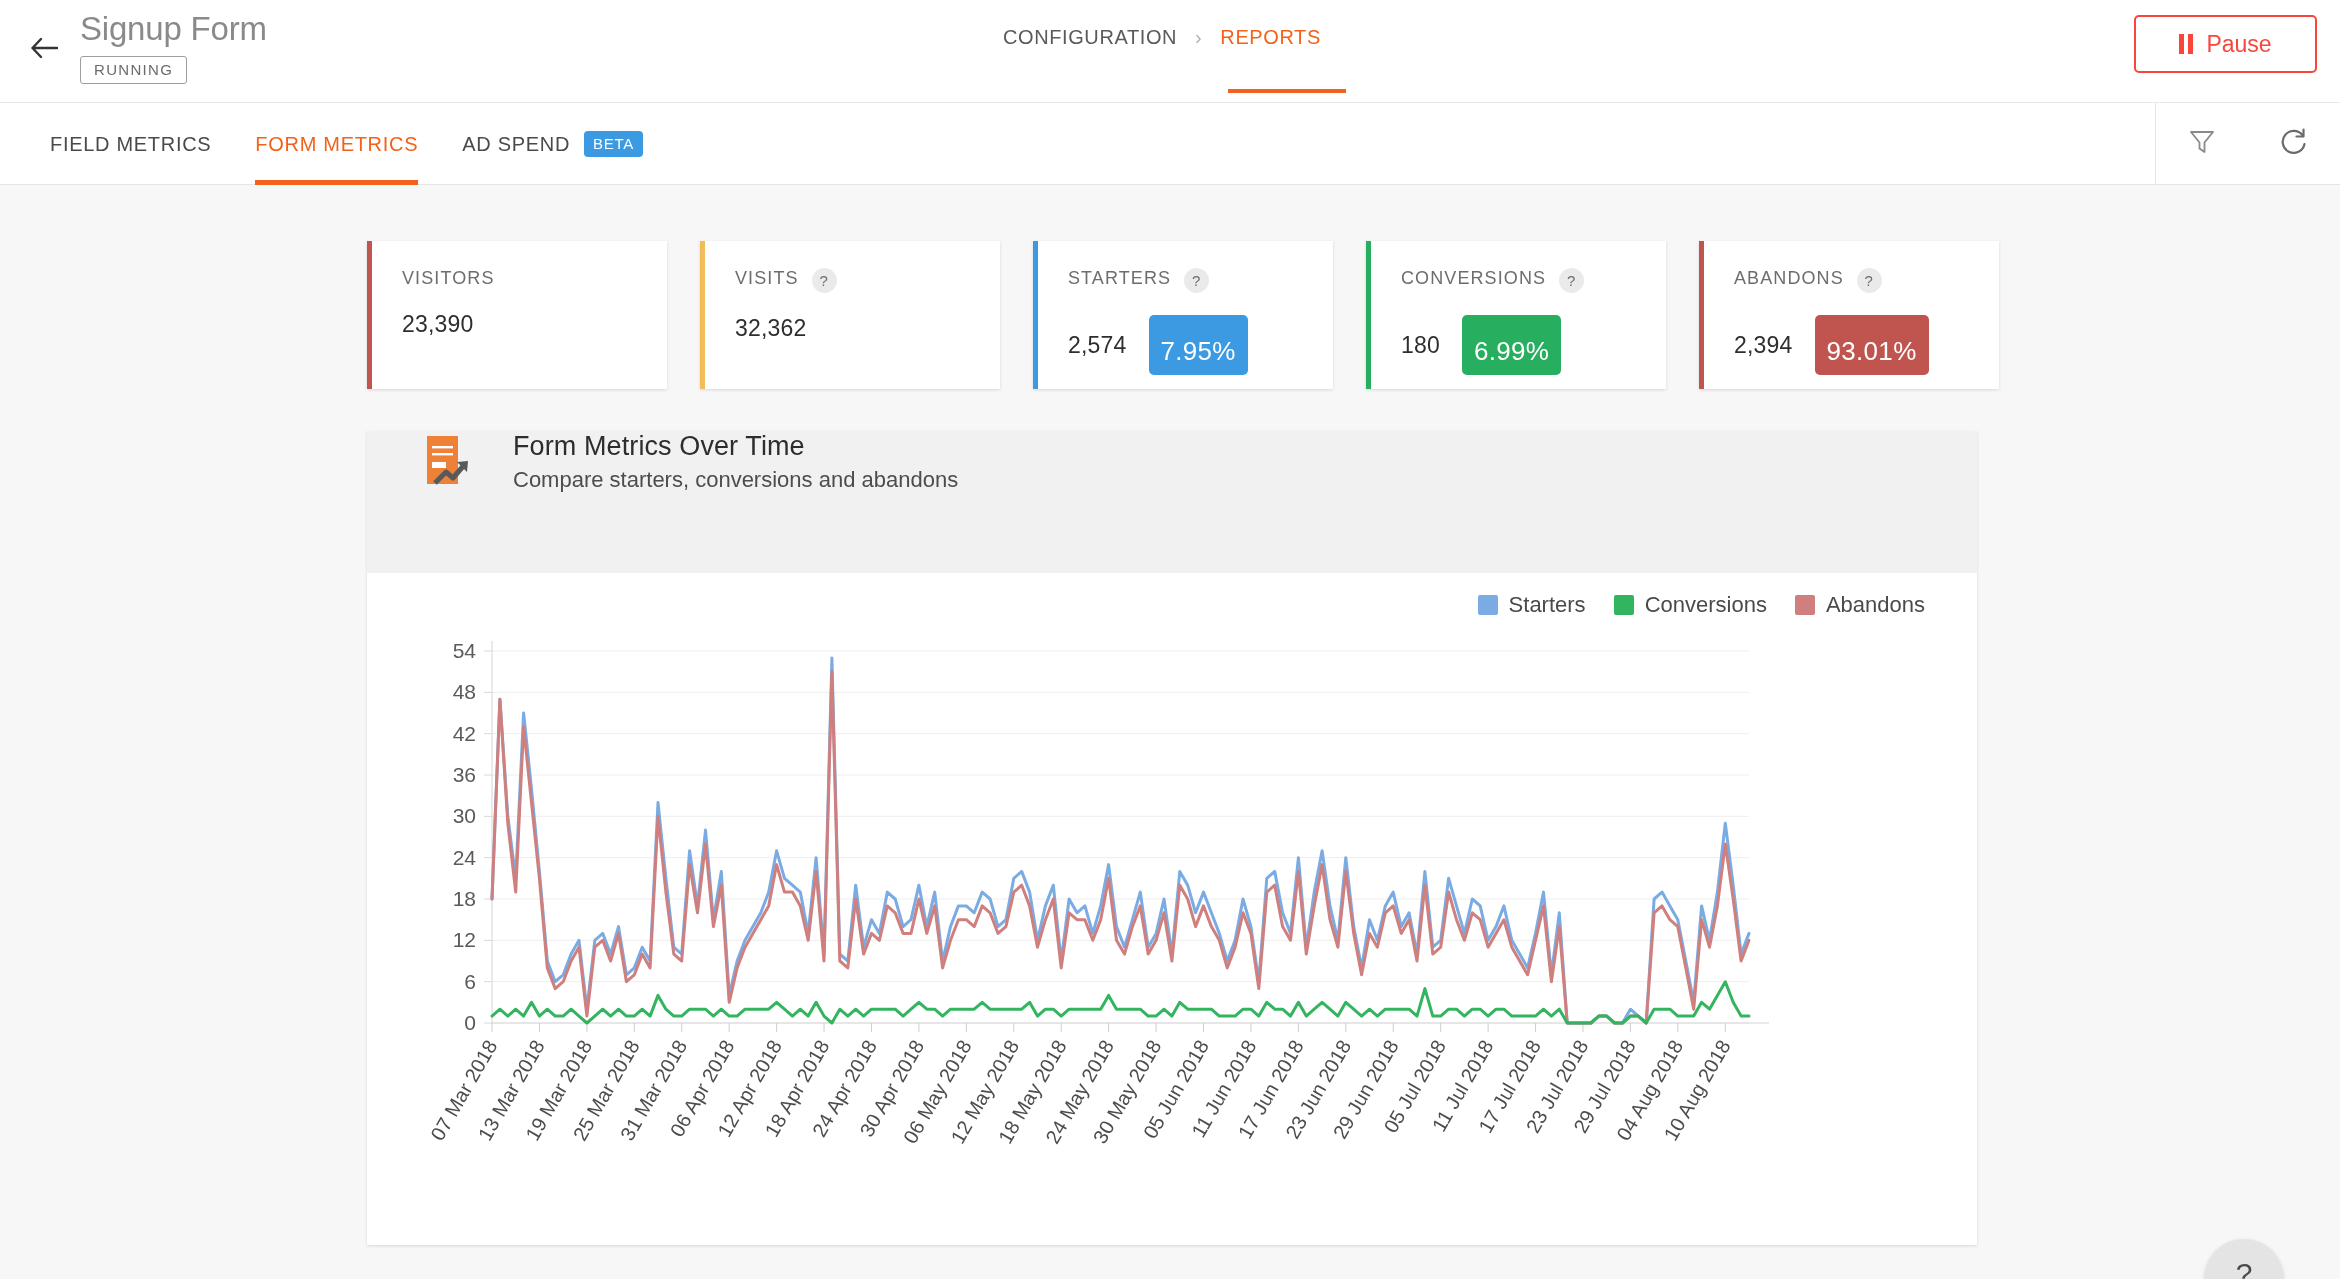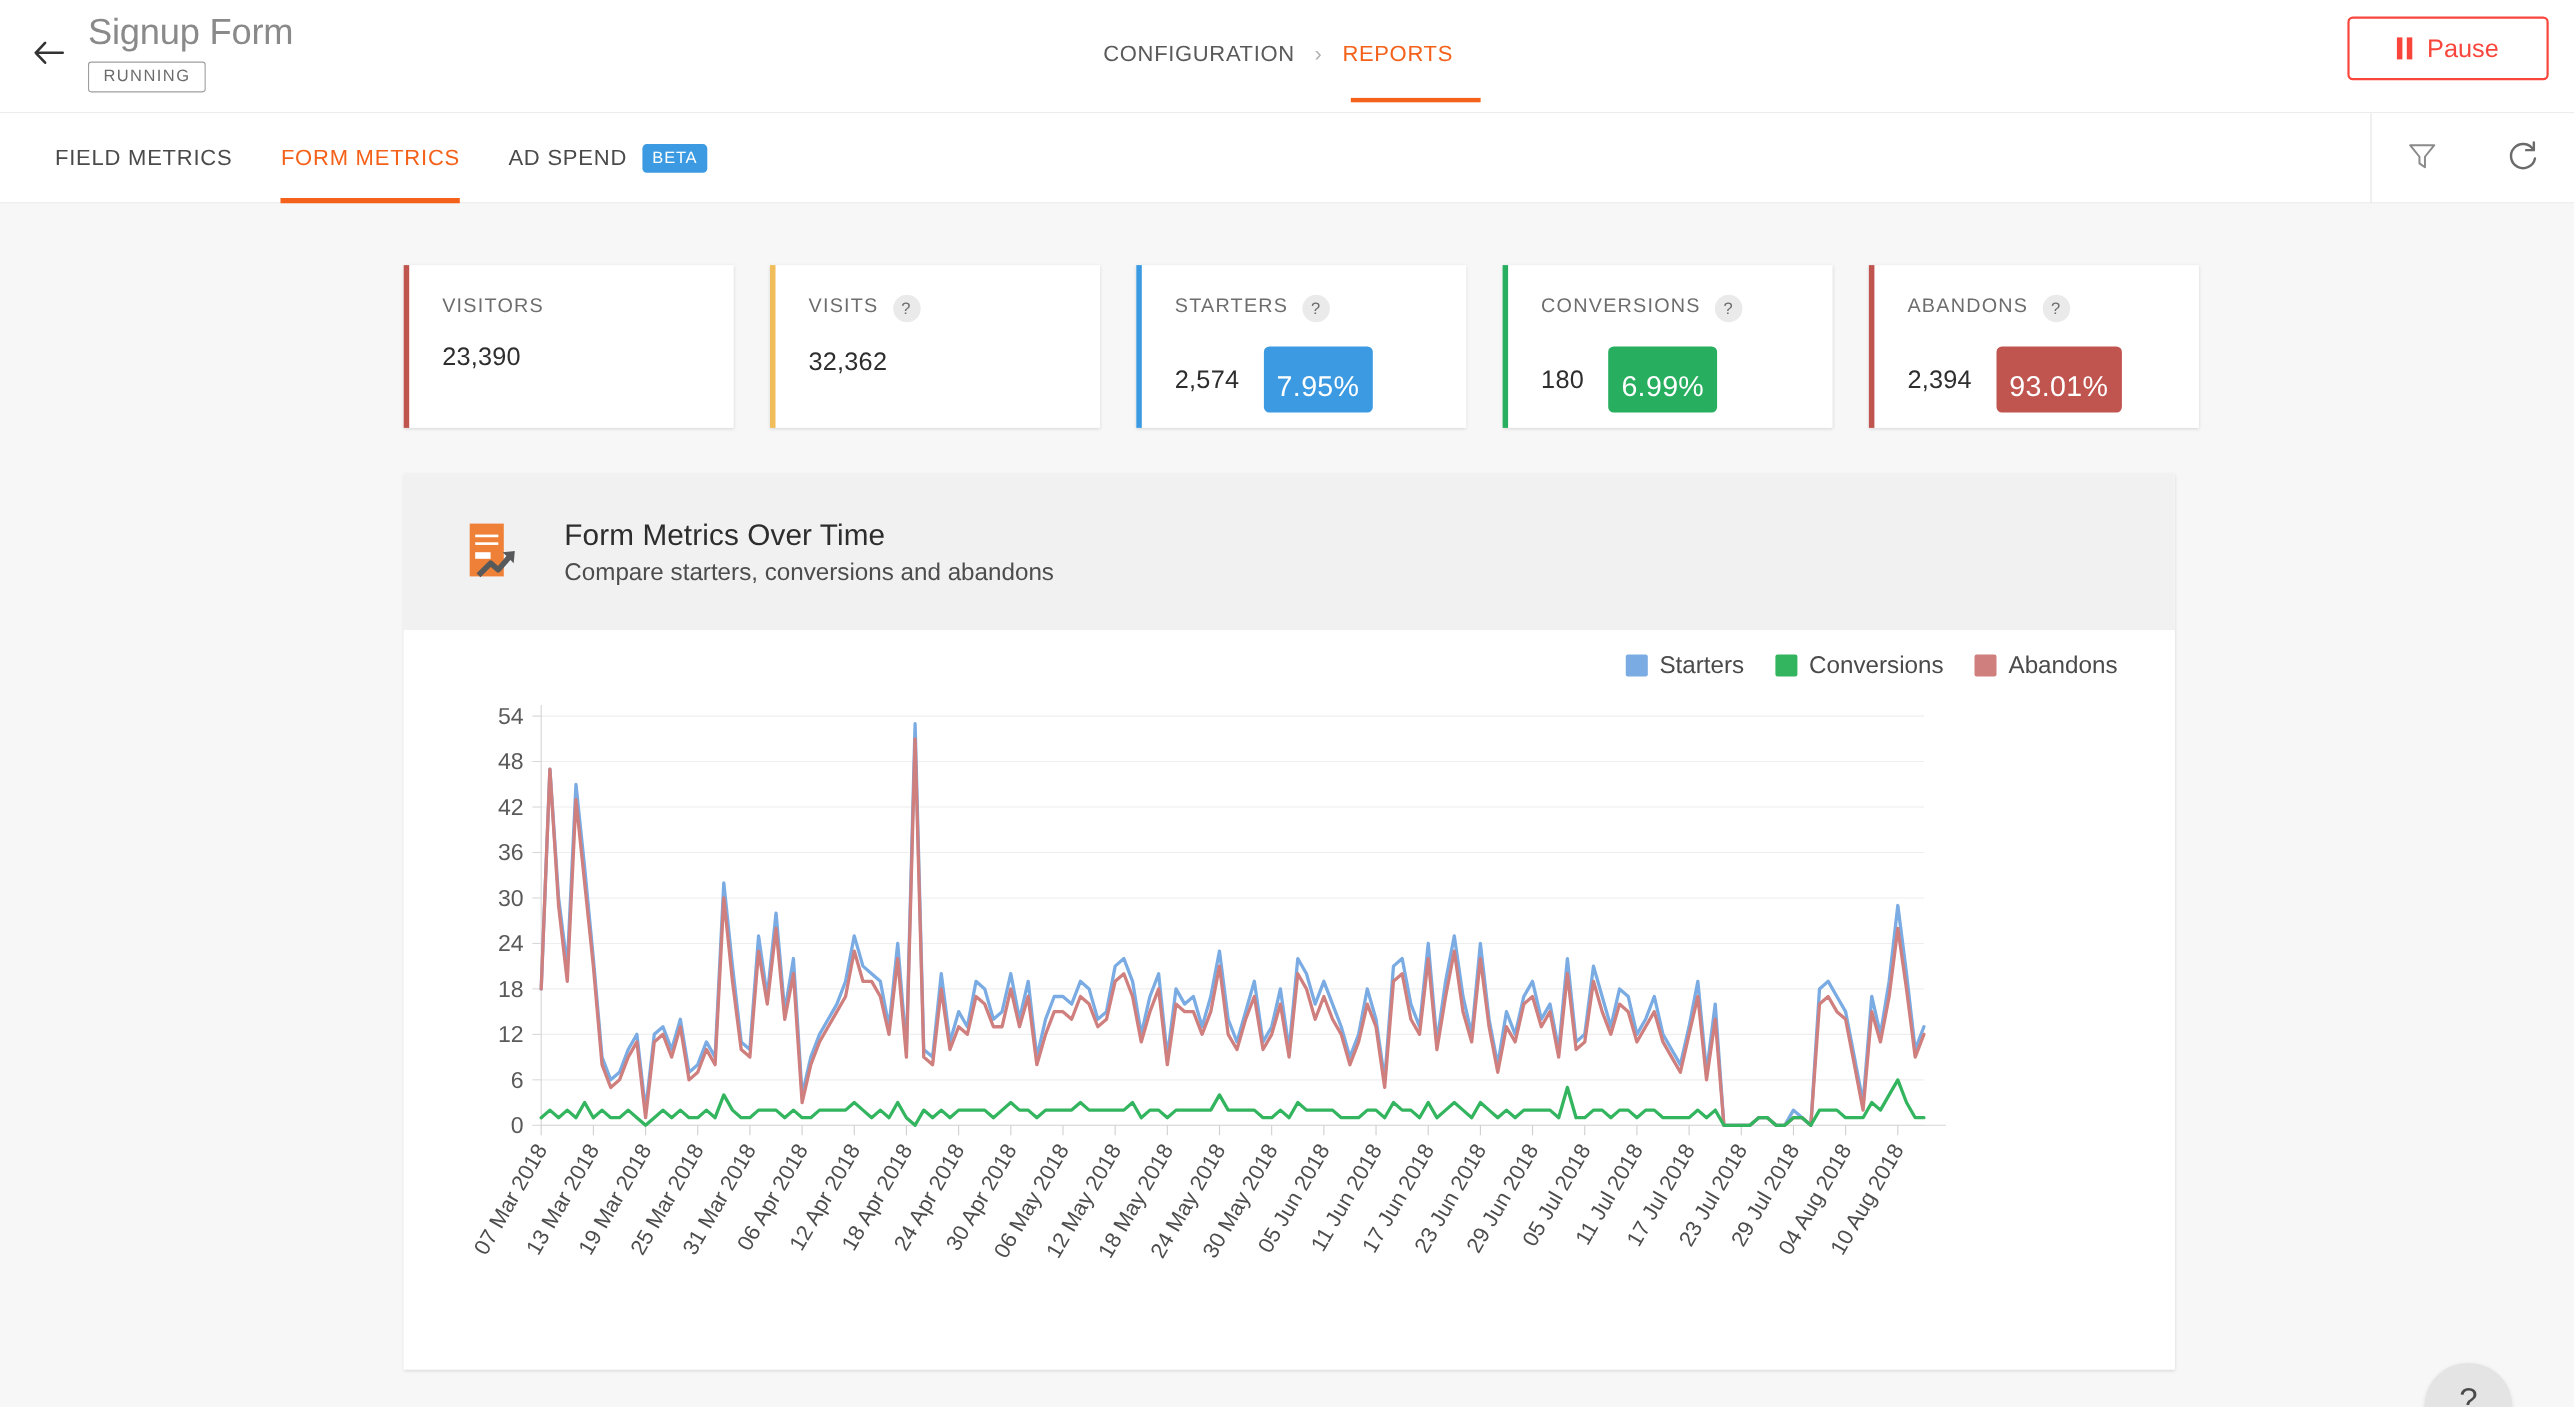--- a/index.html
+++ b/index.html
@@ -54,7 +54,7 @@
   .breadcrumb {
     position: absolute;
     left: 1003px;
-    top: 38px;
+    top: 26px;
     display: flex;
     align-items: center;
     gap: 18px;

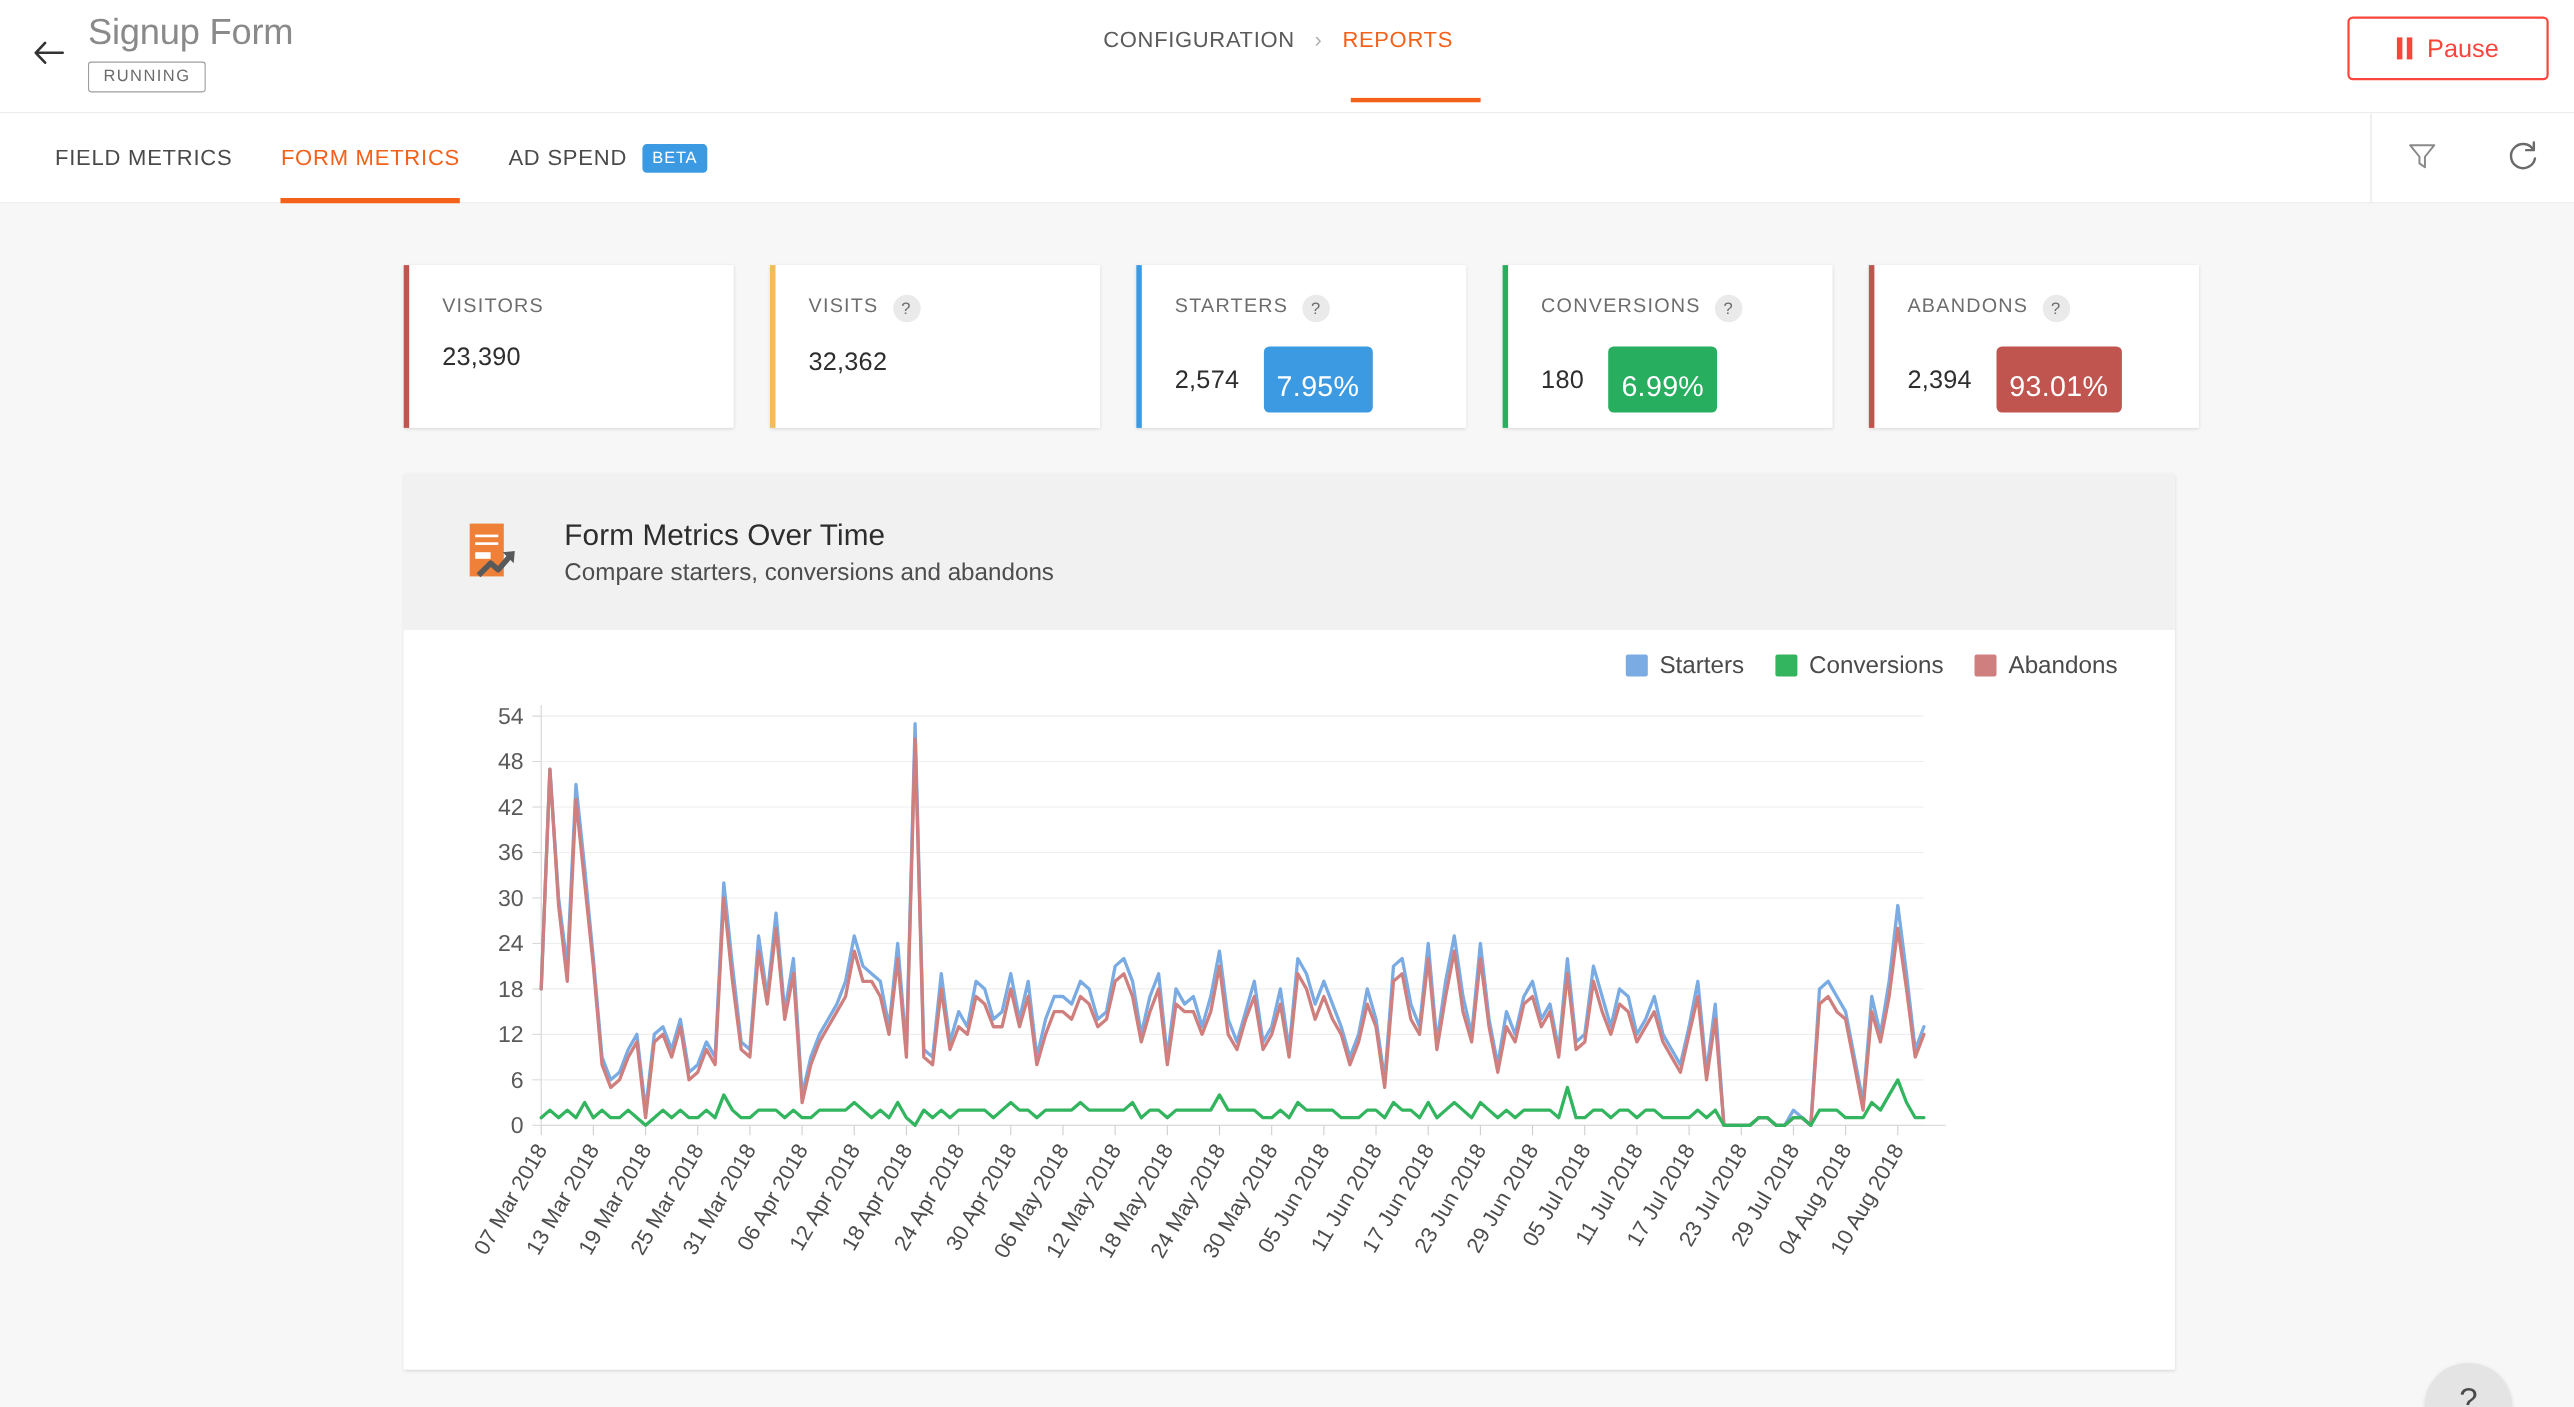--- a/index.html
+++ b/index.html
@@ -263,7 +263,6 @@
     background: #f1f1f1;
     height: 142px;
     display: flex;
-    align-items: center;
     padding-left: 54px;
     gap: 30px;
   }

